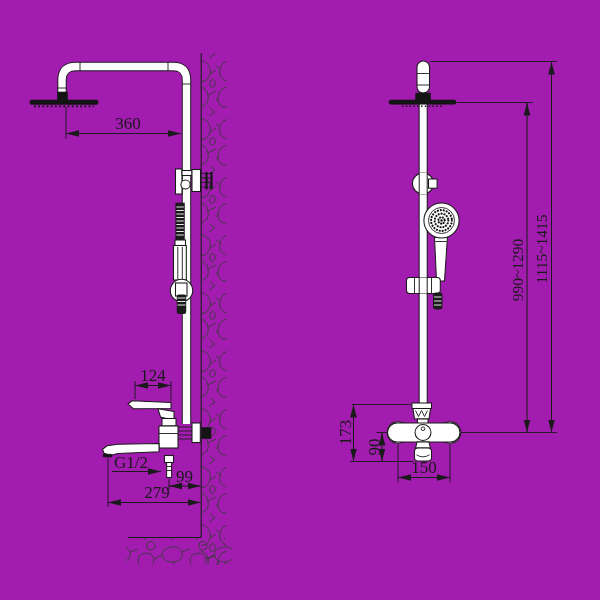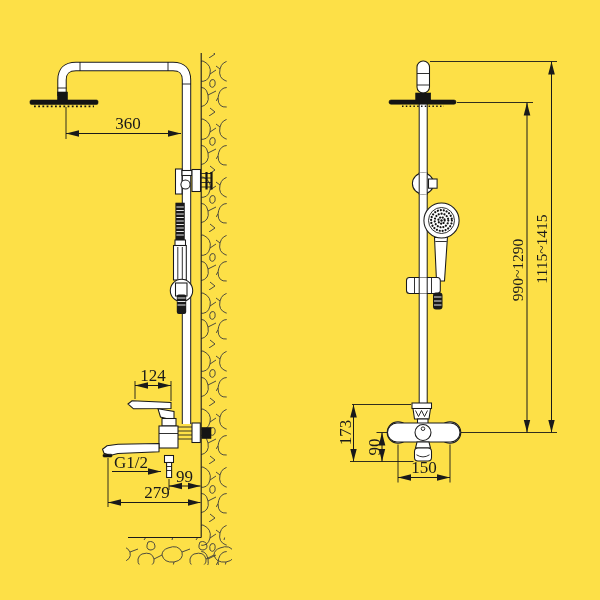--- a/index.html
+++ b/index.html
@@ -3,7 +3,7 @@
 <meta charset="utf-8">
 <style>
   html,body{margin:0;padding:0;background:#fff;}
-  .sheet{width:600px;height:600px;background:#fde047;position:relative;overflow:hidden;}
+  .sheet{width:600px;height:600px;background:#a21caf;position:relative;overflow:hidden;}
   svg{display:block;}
   .dimtxt{
     font-family:"Liberation Serif","DejaVu Serif",serif;

